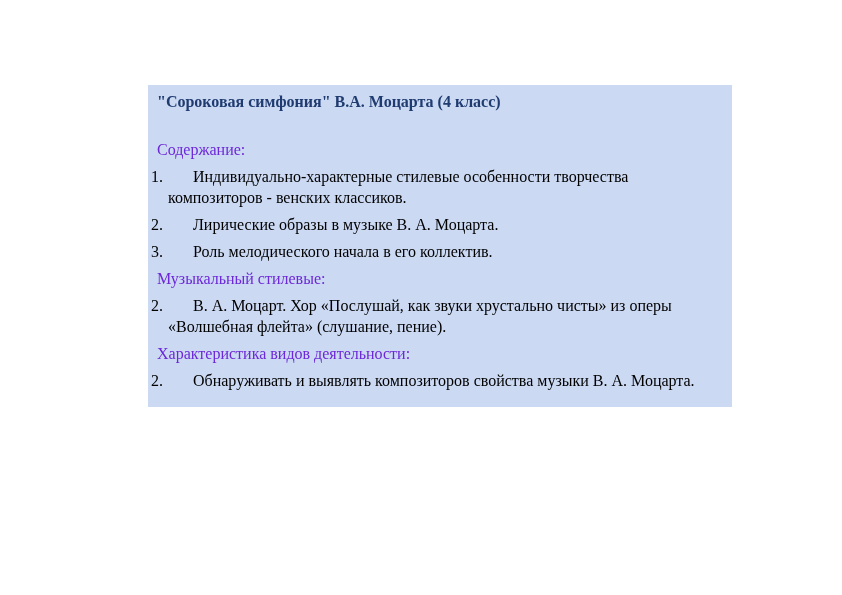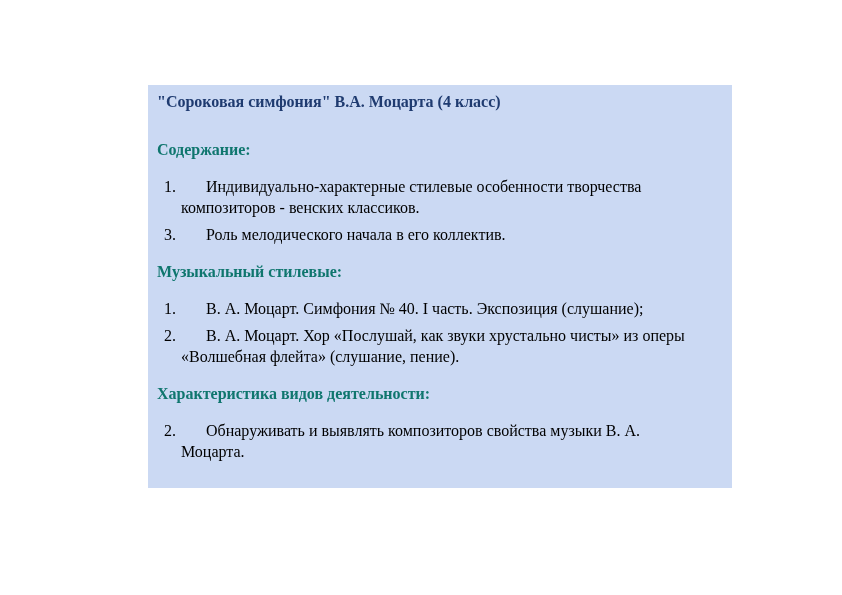--- a/index.html
+++ b/index.html
@@ -41,8 +41,8 @@
   }
   .section-heading {
     margin: 5px 0 5px 9px;
-    font-weight: bold;
-    color: #0f766e;
+    font-weight: normal;
+    color: #6d28d9;
   }
   .list {
     margin: 16px;

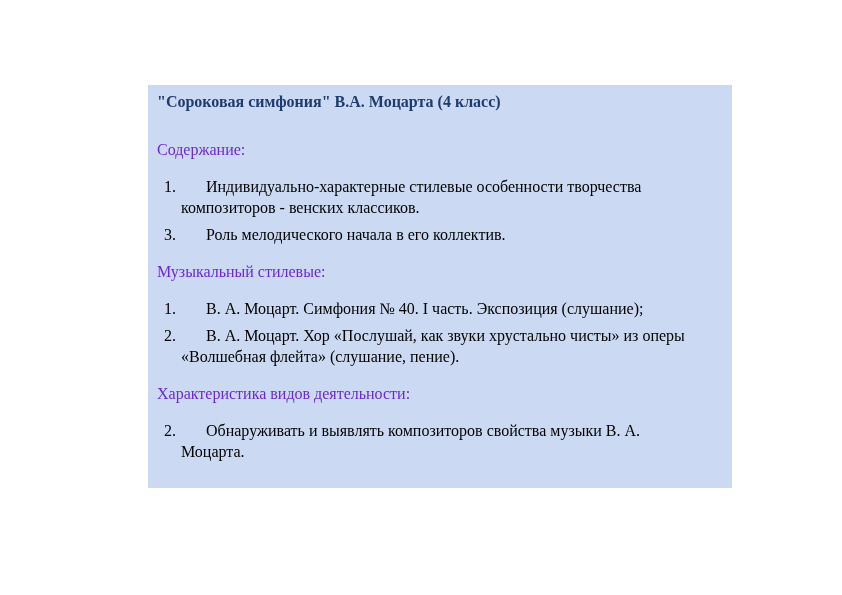--- a/index.html
+++ b/index.html
@@ -45,7 +45,7 @@
     color: #6d28d9;
   }
   .list {
-    margin: 16px;
+    margin: 3px;
     padding: 0;
   }
   .list-item {

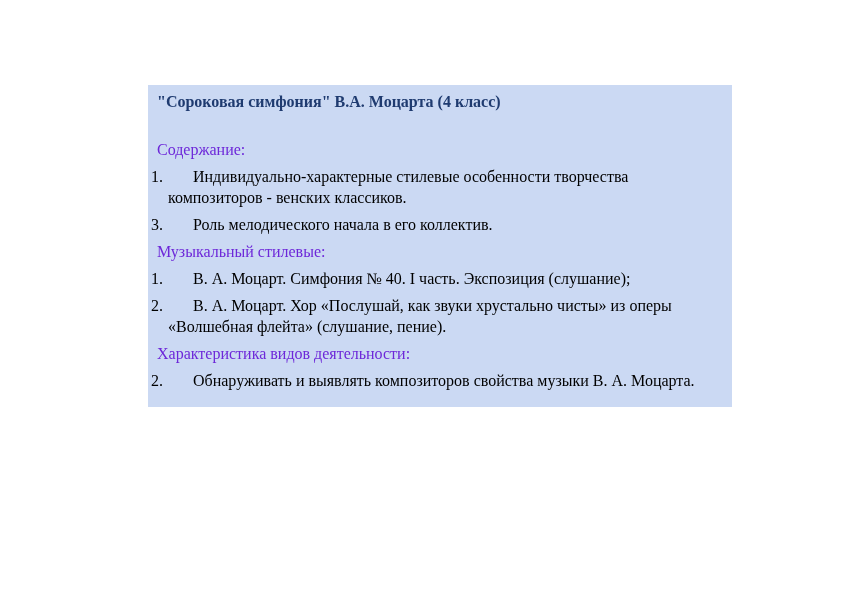--- a/index.html
+++ b/index.html
@@ -71,6 +71,7 @@
     <p class="section-heading">Содержание:</p>
     <div class="list">
       <p class="list-item"><span class="num">1.</span><span class="txt">Индивидуально-характерные стилевые особенности творчества композиторов - венских классиков.</span></p>
+      <p class="list-item"><span class="num">2.</span><span class="txt">Лирические образы в музыке В. А. Моцарта.</span></p>
       <p class="list-item"><span class="num">3.</span><span class="txt">Роль мелодического начала в его коллектив.</span></p>
     </div>
 

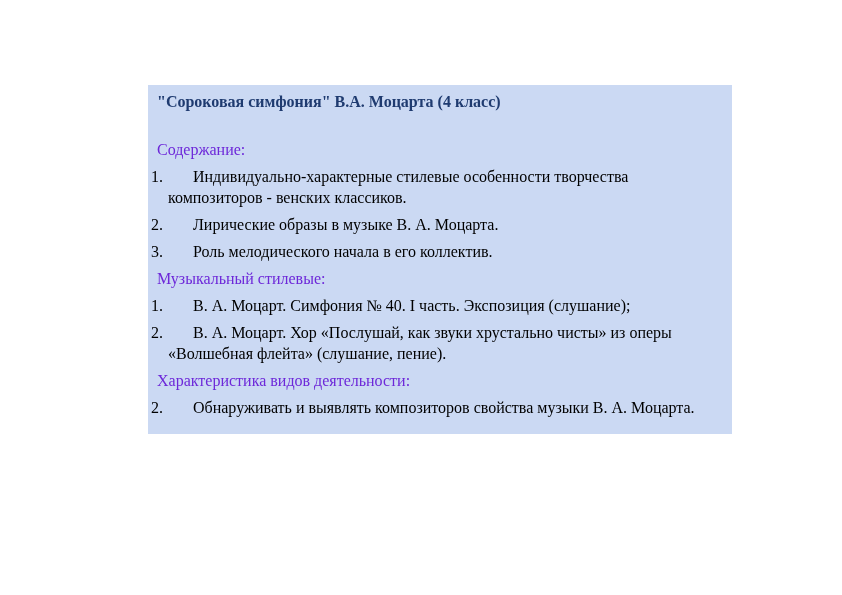--- a/index.html
+++ b/index.html
@@ -77,7 +77,6 @@
 
     <p class="section-heading">Музыкальный стилевые:</p>
     <div class="list">
-      <p class="list-item"><span class="num">1.</span><span class="txt">В. А. Моцарт. Симфония № 40. I часть. Экспозиция (слушание);</span></p>
       <p class="list-item"><span class="num">2.</span><span class="txt">В. А. Моцарт. Хор «Послушай, как звуки хрустально чисты» из оперы «Волшебная флейта» (слушание, пение).</span></p>
     </div>
 

